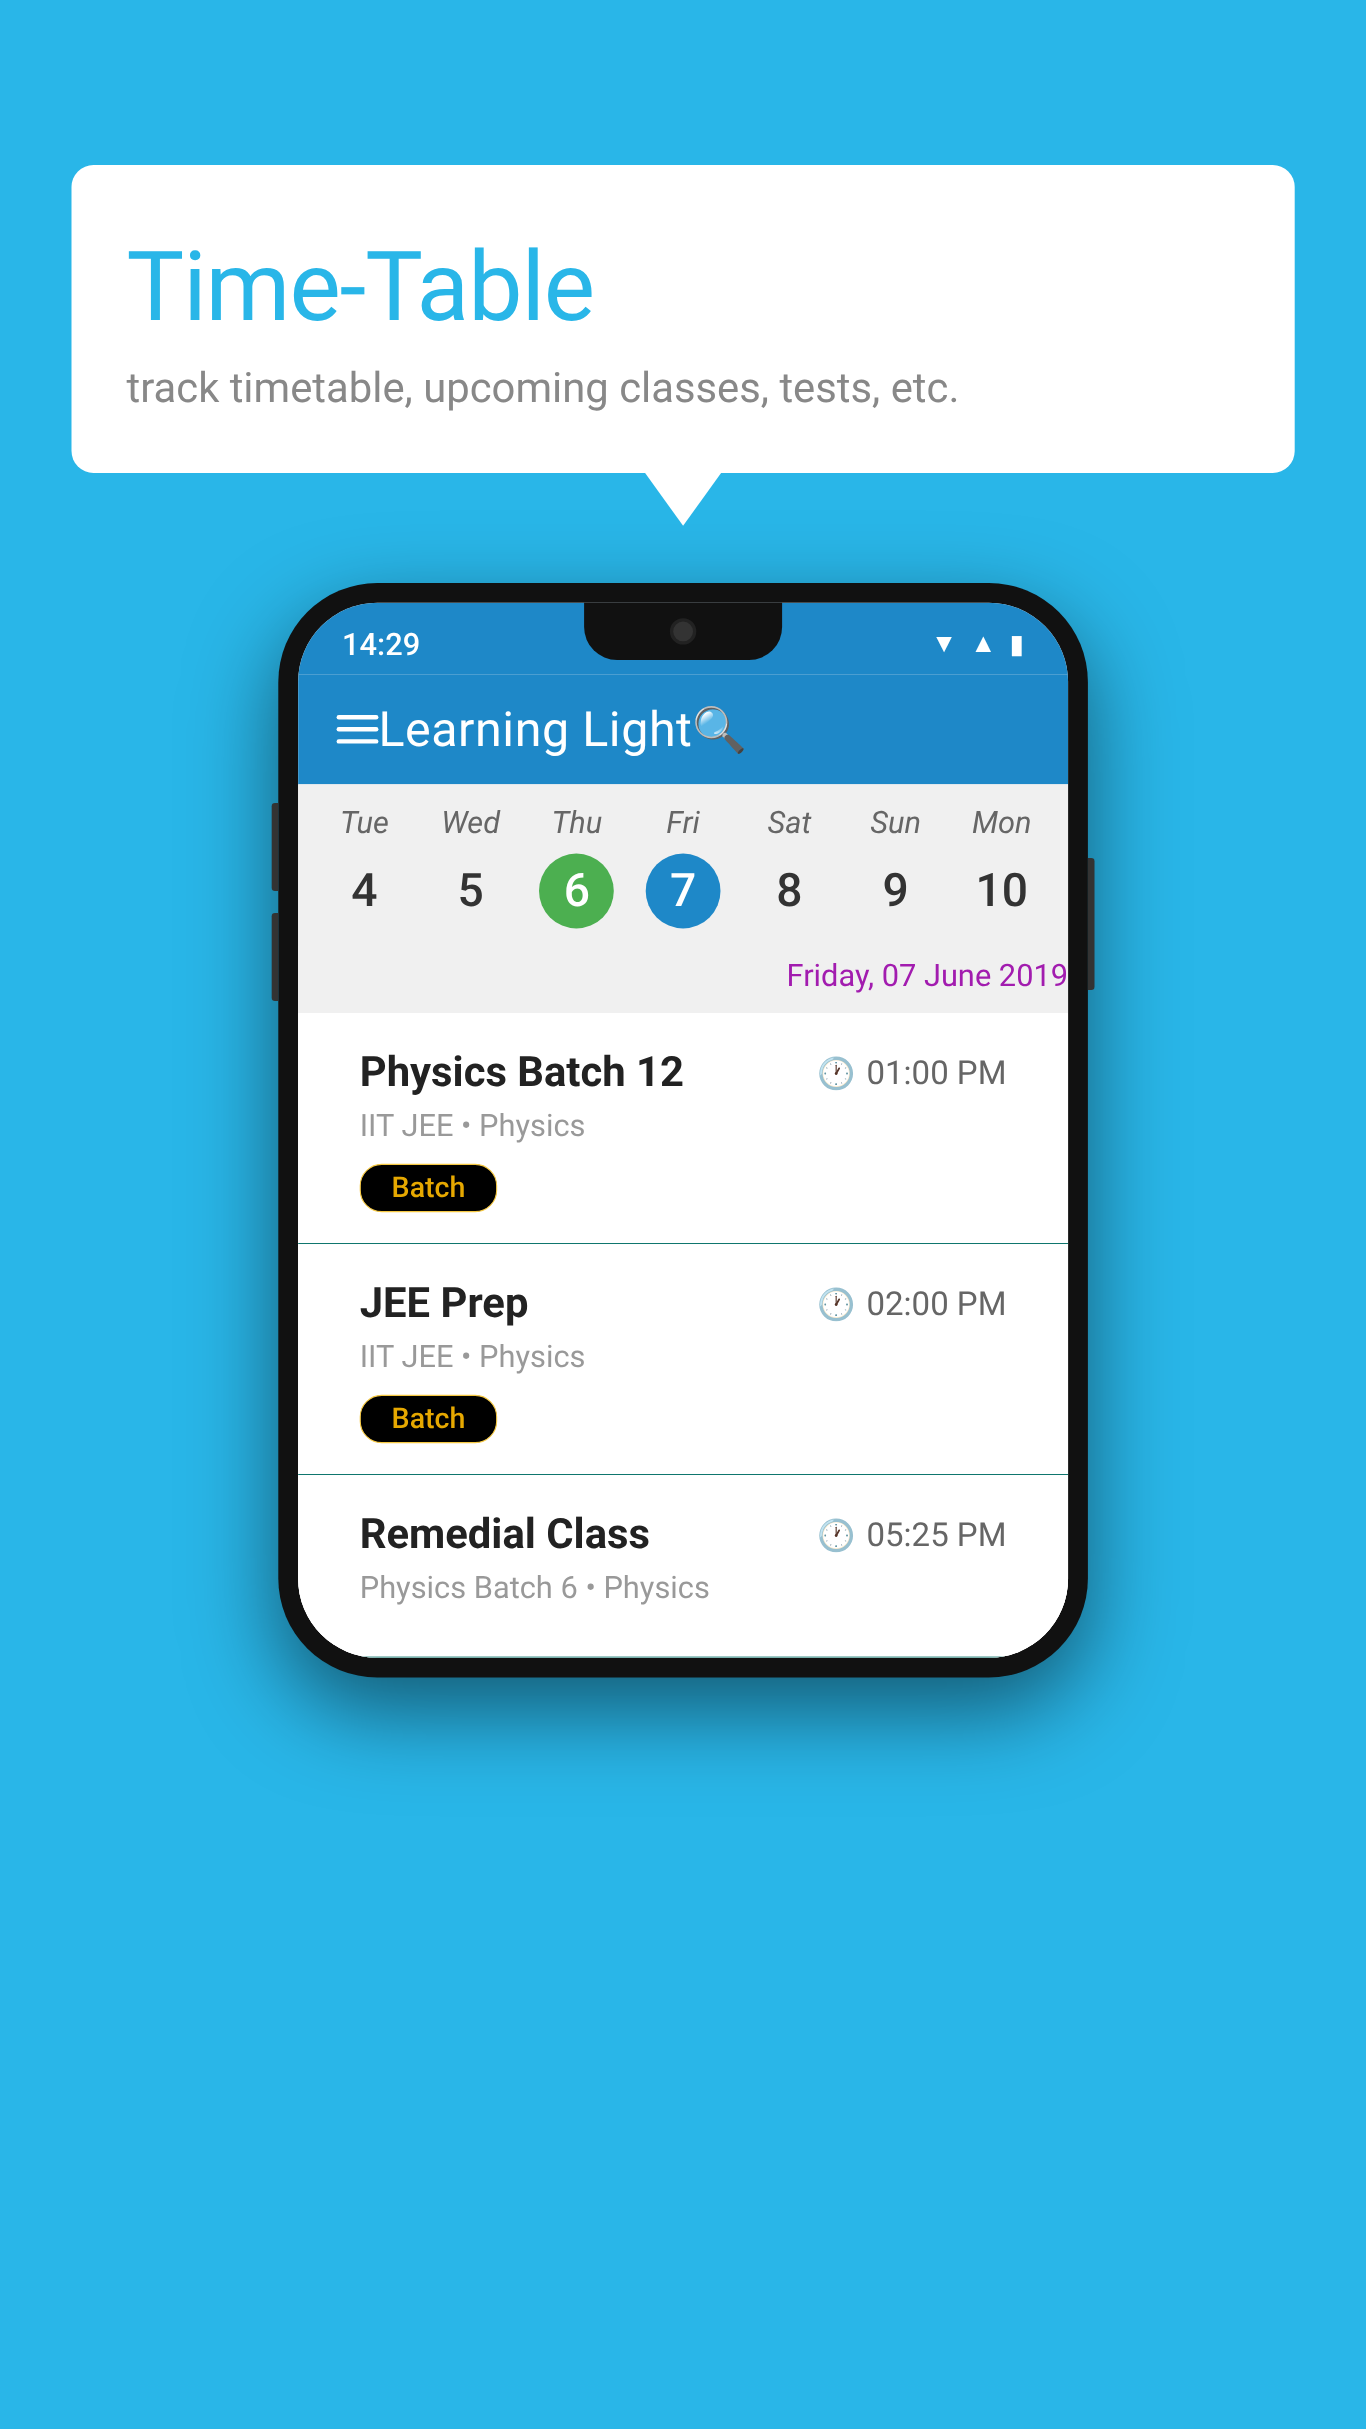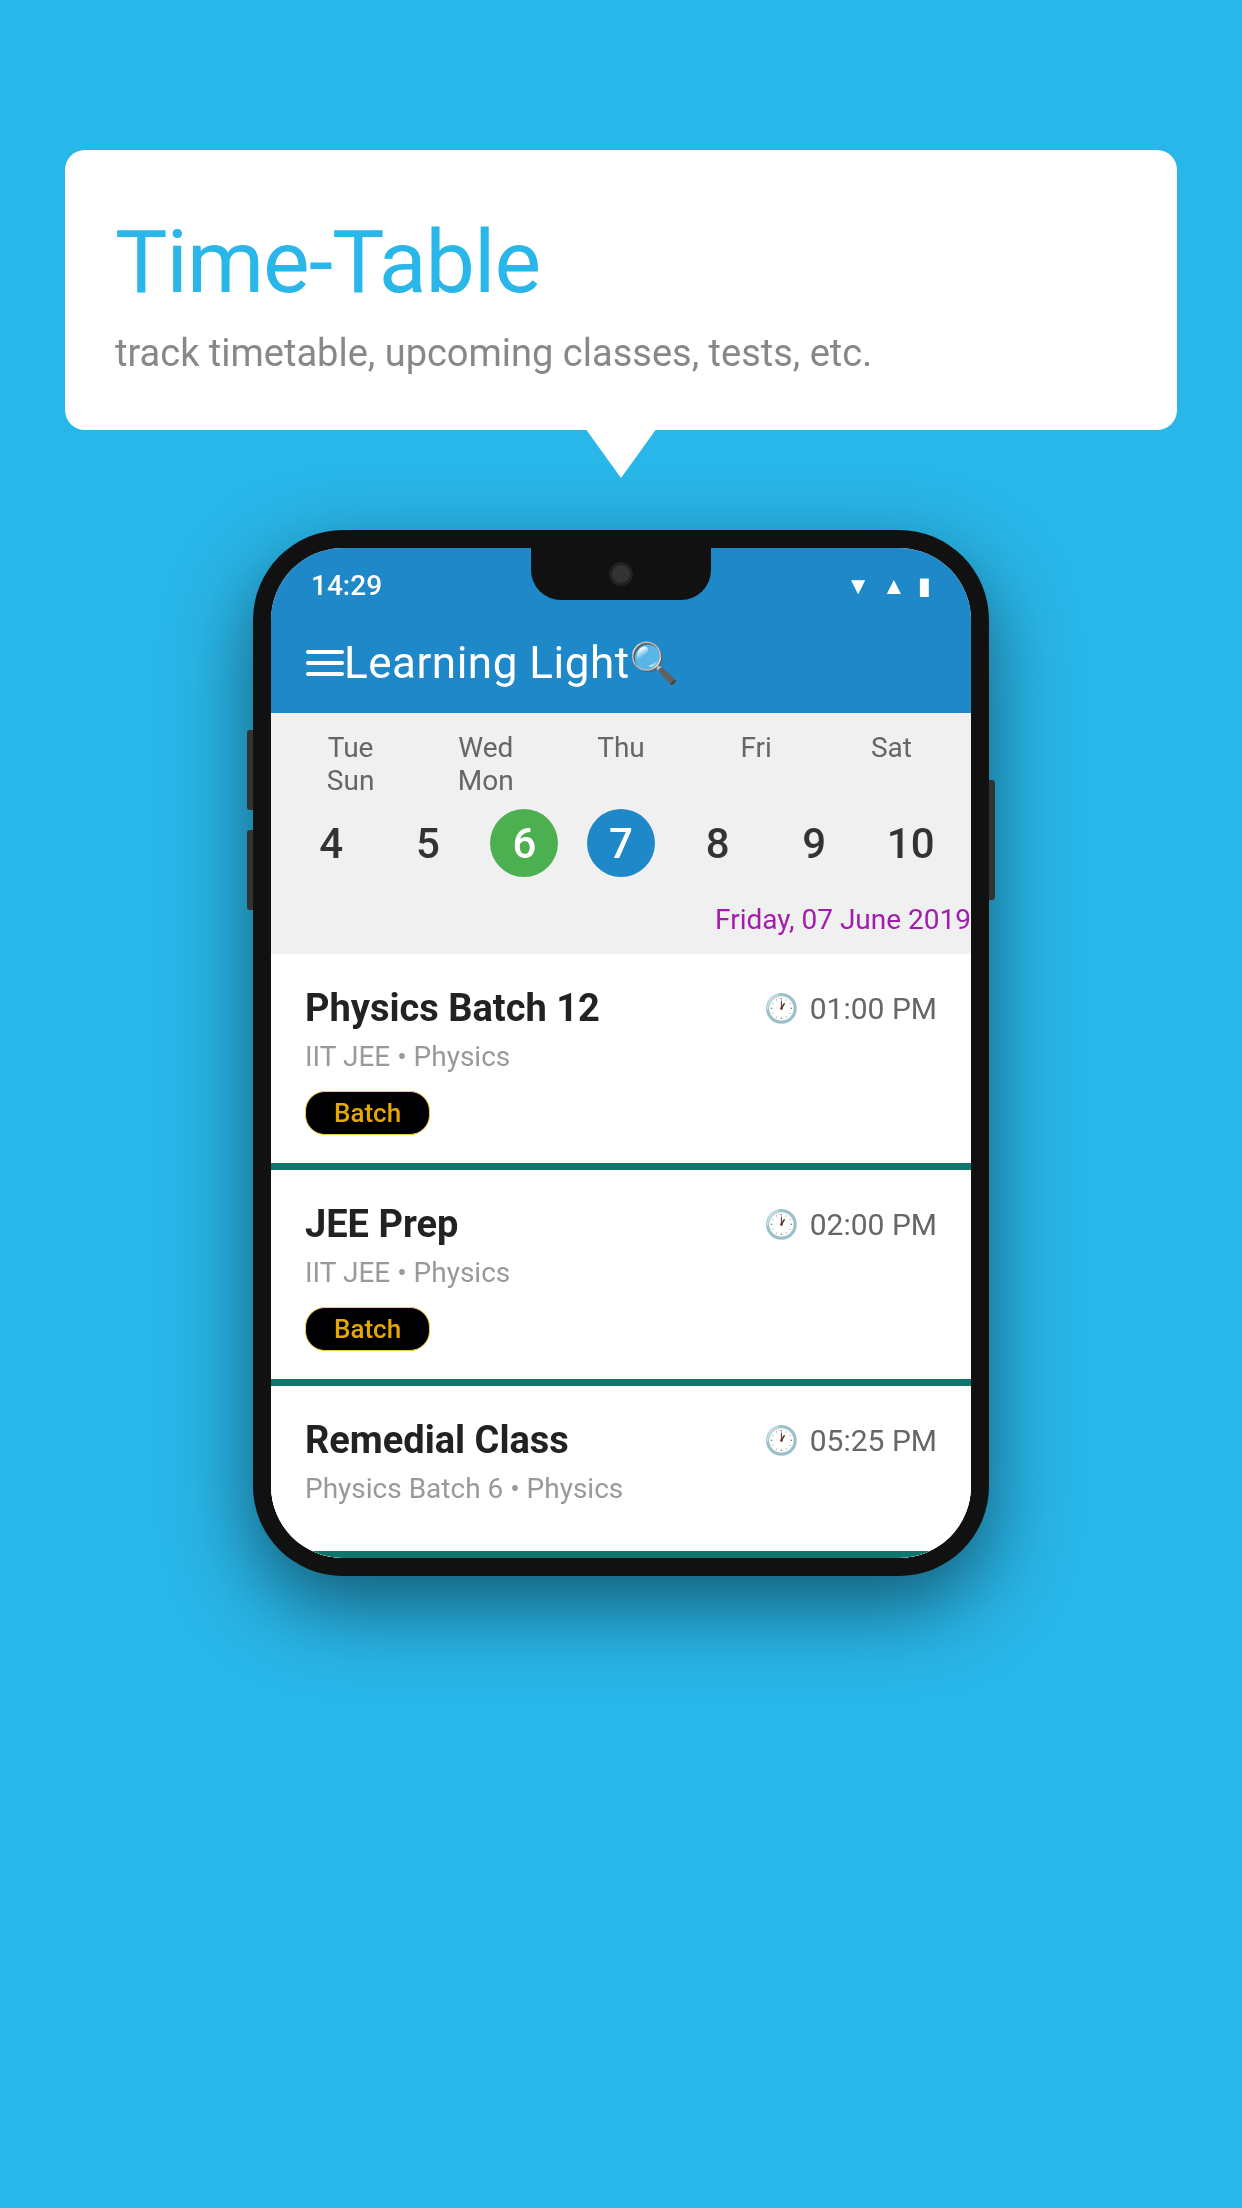--- a/index.html
+++ b/index.html
@@ -175,8 +175,9 @@
 
     .day-headers {
       display: grid;
-      grid-template-columns: repeat(5, 1fr);
+      grid-template-columns: repeat(7, 1fr);
       padding: 18px 12px 8px;
+      font-style: italic;
     }
 
     .day-header {

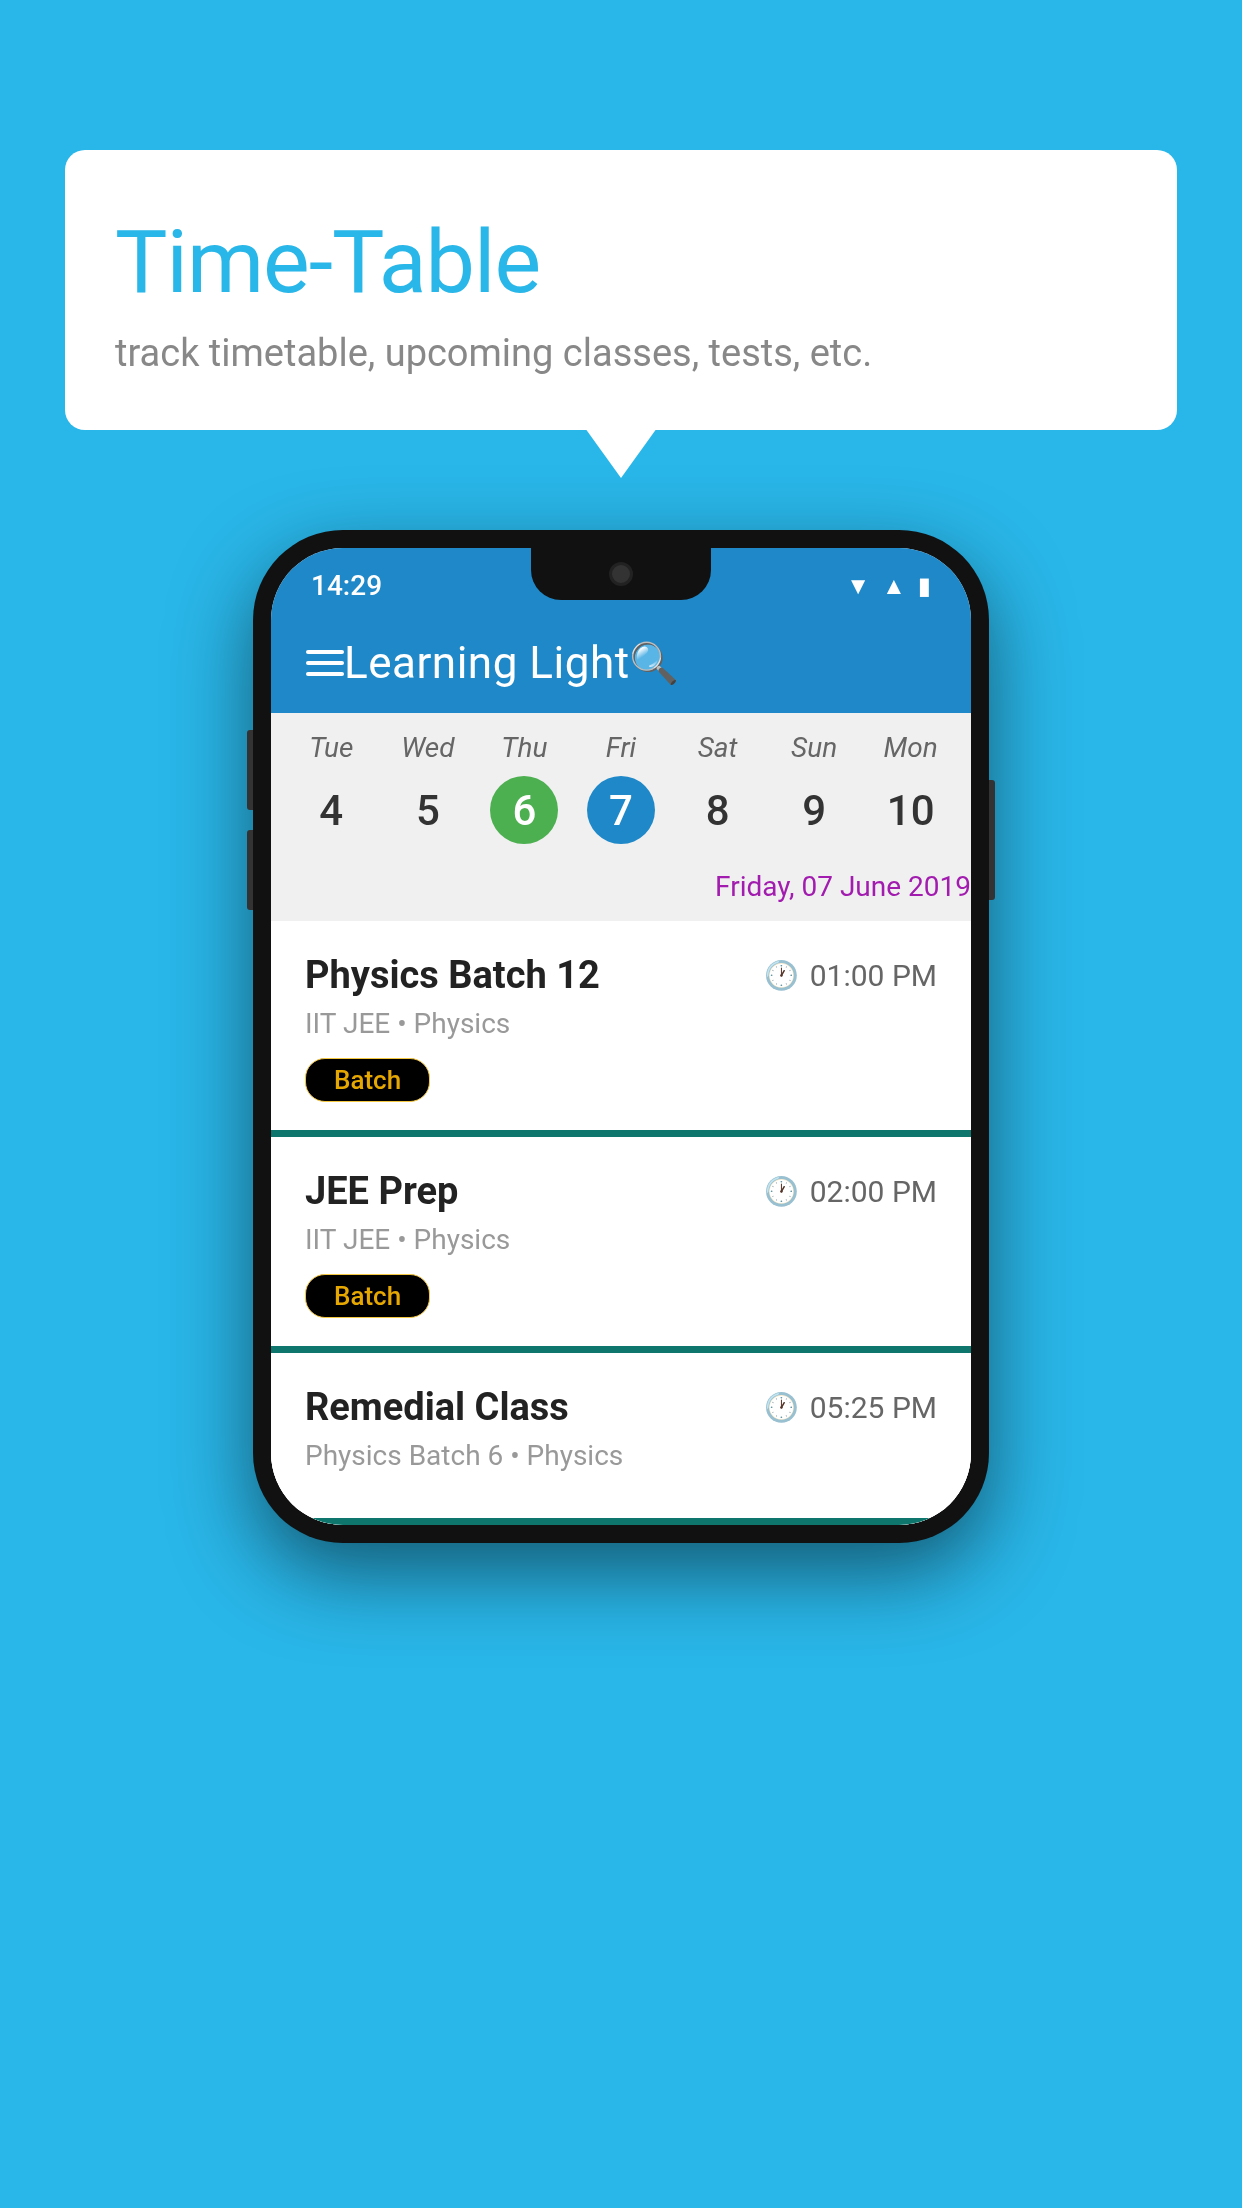--- a/index.html
+++ b/index.html
@@ -237,8 +237,8 @@
 
     .schedule-item {
       background: white;
-      padding: 32px 34px 28px;
-      border-bottom: 7px solid #0f766e;
+      padding: 32px 56px 28px;
+      border-bottom: 1px solid #0f766e;
     }
 
     .schedule-item-header {

